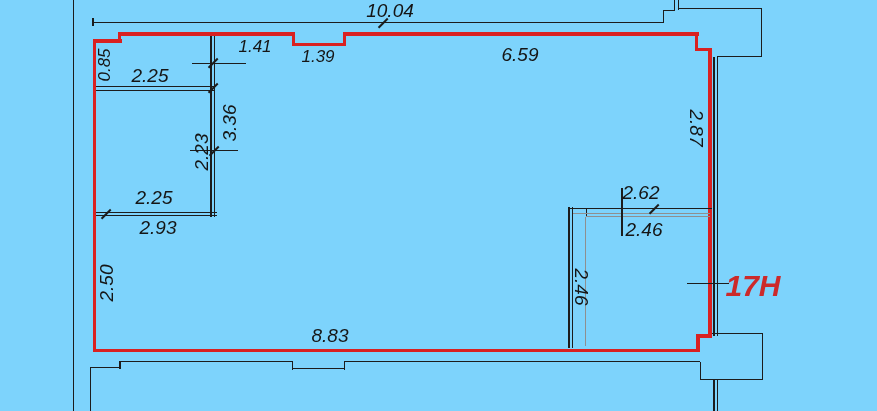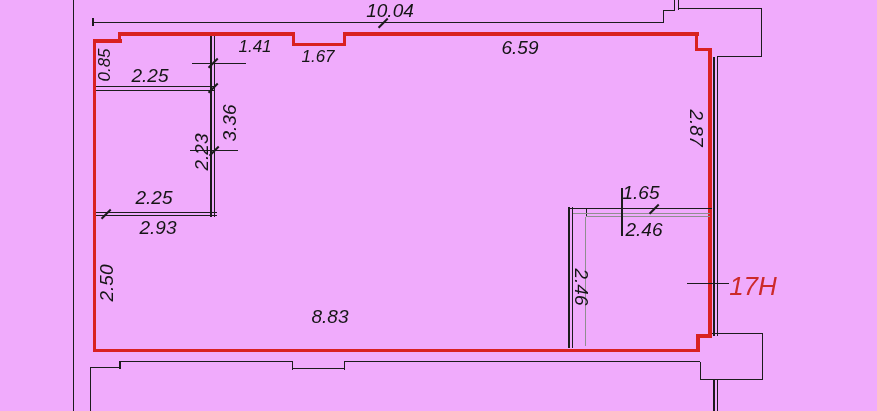--- a/index.html
+++ b/index.html
@@ -3,7 +3,7 @@
 <meta charset="utf-8">
 <style>
   html,body{margin:0;padding:0;background:#ffffff;}
-  #plan{position:relative;width:877px;height:411px;background:#f0abfc;overflow:hidden;
+  #plan{position:relative;width:877px;height:411px;background:#7dd3fc;overflow:hidden;
         font-family:"Liberation Sans",sans-serif;}
   .ln{position:absolute;background:#1c1c1c;}
   .rd{position:absolute;background:#d92121;}

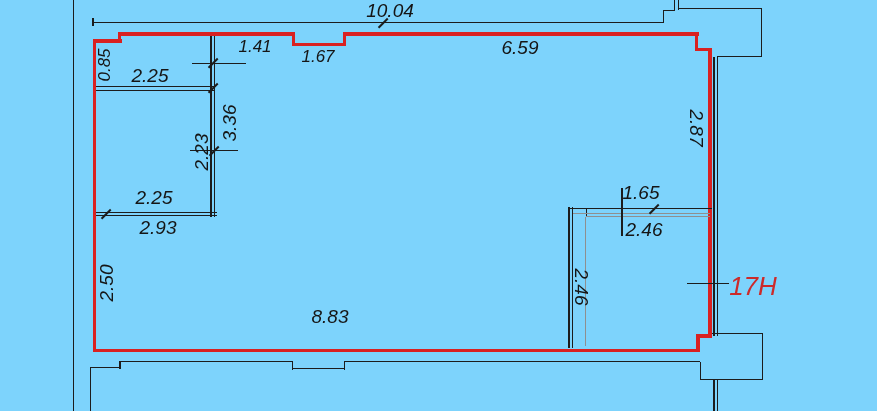--- a/index.html
+++ b/index.html
@@ -99,7 +99,7 @@
 
   <span class="dim" style="left:390px;top:10px;">10.04</span>
   <span class="dim s17" style="left:255px;top:46px;font-style:italic;">1.41</span>
-  <span class="dim s17" style="left:318px;top:56px;">1.67</span>
+  <span class="dim s17" style="left:318px;top:56px;">1.39</span>
   <span class="dim" style="left:520px;top:47px;">6.59</span>
   <span class="dim s17 vccw" style="left:104px;top:65px;">0.85</span>
   <span class="dim" style="left:150px;top:75px;">2.25</span>

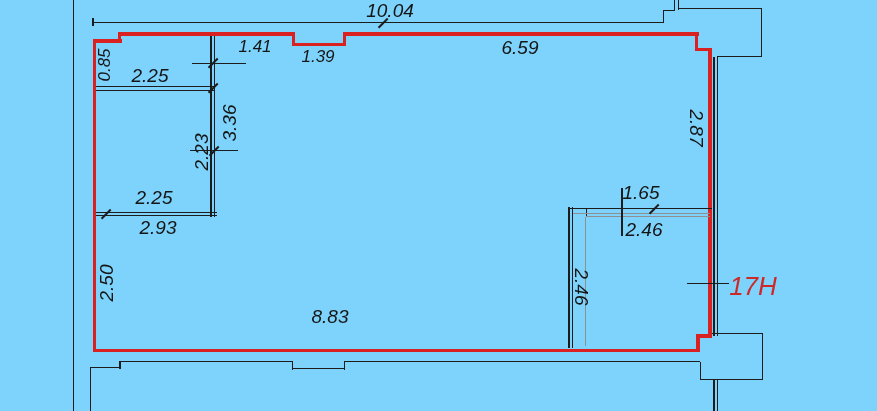--- a/index.html
+++ b/index.html
@@ -100,7 +100,7 @@
   <span class="dim" style="left:390px;top:10px;">10.04</span>
   <span class="dim s17" style="left:255px;top:46px;font-style:italic;">1.41</span>
   <span class="dim s17" style="left:318px;top:56px;">1.39</span>
-  <span class="dim" style="left:520px;top:47px;">6.59</span>
+  <span class="dim" style="left:520px;top:54px;">6.59</span>
   <span class="dim s17 vccw" style="left:104px;top:65px;">0.85</span>
   <span class="dim" style="left:150px;top:75px;">2.25</span>
   <span class="dim vccw" style="left:229px;top:123px;">3.36</span>

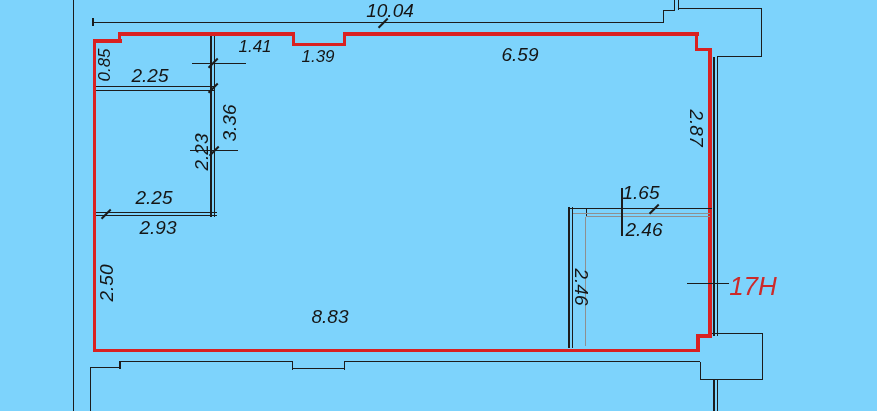--- a/index.html
+++ b/index.html
@@ -109,7 +109,7 @@
   <span class="dim" style="left:154px;top:197px;">2.25</span>
   <span class="dim" style="left:158px;top:227px;">2.93</span>
   <span class="dim vccw" style="left:106px;top:283px;">2.50</span>
-  <span class="dim" style="left:641px;top:192px;">1.65</span>
+  <span class="dim" style="left:641px;top:192px;">2.62</span>
   <span class="dim" style="left:644px;top:229px;">2.46</span>
   <span class="dim vcw" style="left:581px;top:287px;">2.46</span>
   <span class="dim" style="left:330px;top:316px;">8.83</span>

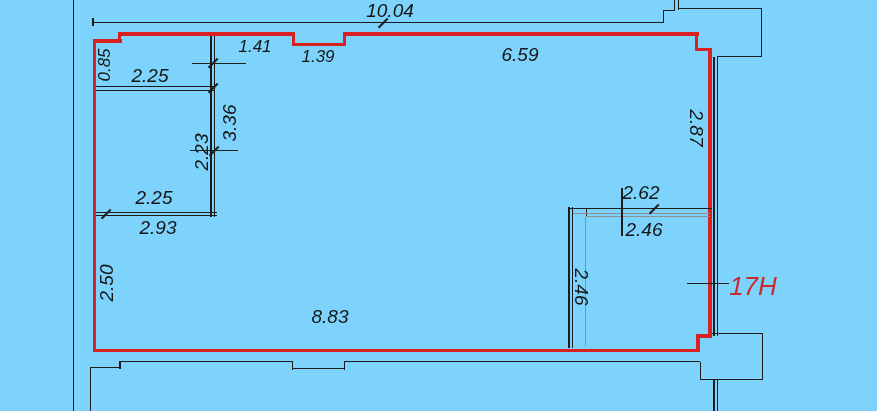--- a/index.html
+++ b/index.html
@@ -15,8 +15,8 @@
   .vcw{transform:translate(-50%,-50%) rotate(90deg);}
   .tick{position:absolute;width:13px;height:1.6px;background:#1c1c1c;
         transform:translate(-50%,-50%) rotate(-45deg);}
-  .unit-lbl{position:absolute;white-space:nowrap;font-style:italic;font-size:26px;color:#cc2a2a;
-        transform:translate(-50%,-50%);line-height:1;}
+  .unit-lbl{position:absolute;white-space:nowrap;font-style:italic;font-size:30px;color:#cc2a2a;
+        transform:translate(-50%,-50%);line-height:1;font-weight:bold;}
 </style>
 </head>
 <body>

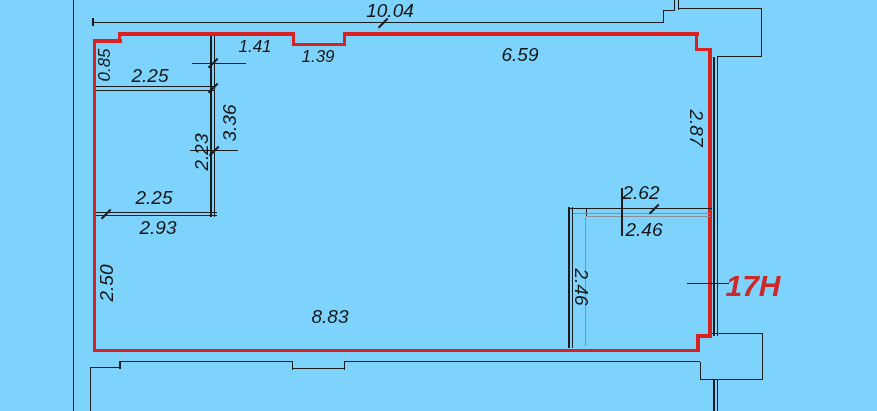--- a/index.html
+++ b/index.html
@@ -112,7 +112,7 @@
   <span class="dim" style="left:641px;top:192px;">2.62</span>
   <span class="dim" style="left:644px;top:229px;">2.46</span>
   <span class="dim vcw" style="left:581px;top:287px;">2.46</span>
-  <span class="dim" style="left:330px;top:316px;">8.83</span>
+  <span class="dim" style="left:330px;top:335px;">8.83</span>
 
   <span class="unit-lbl" style="left:753px;top:286px;">17H</span>
 

